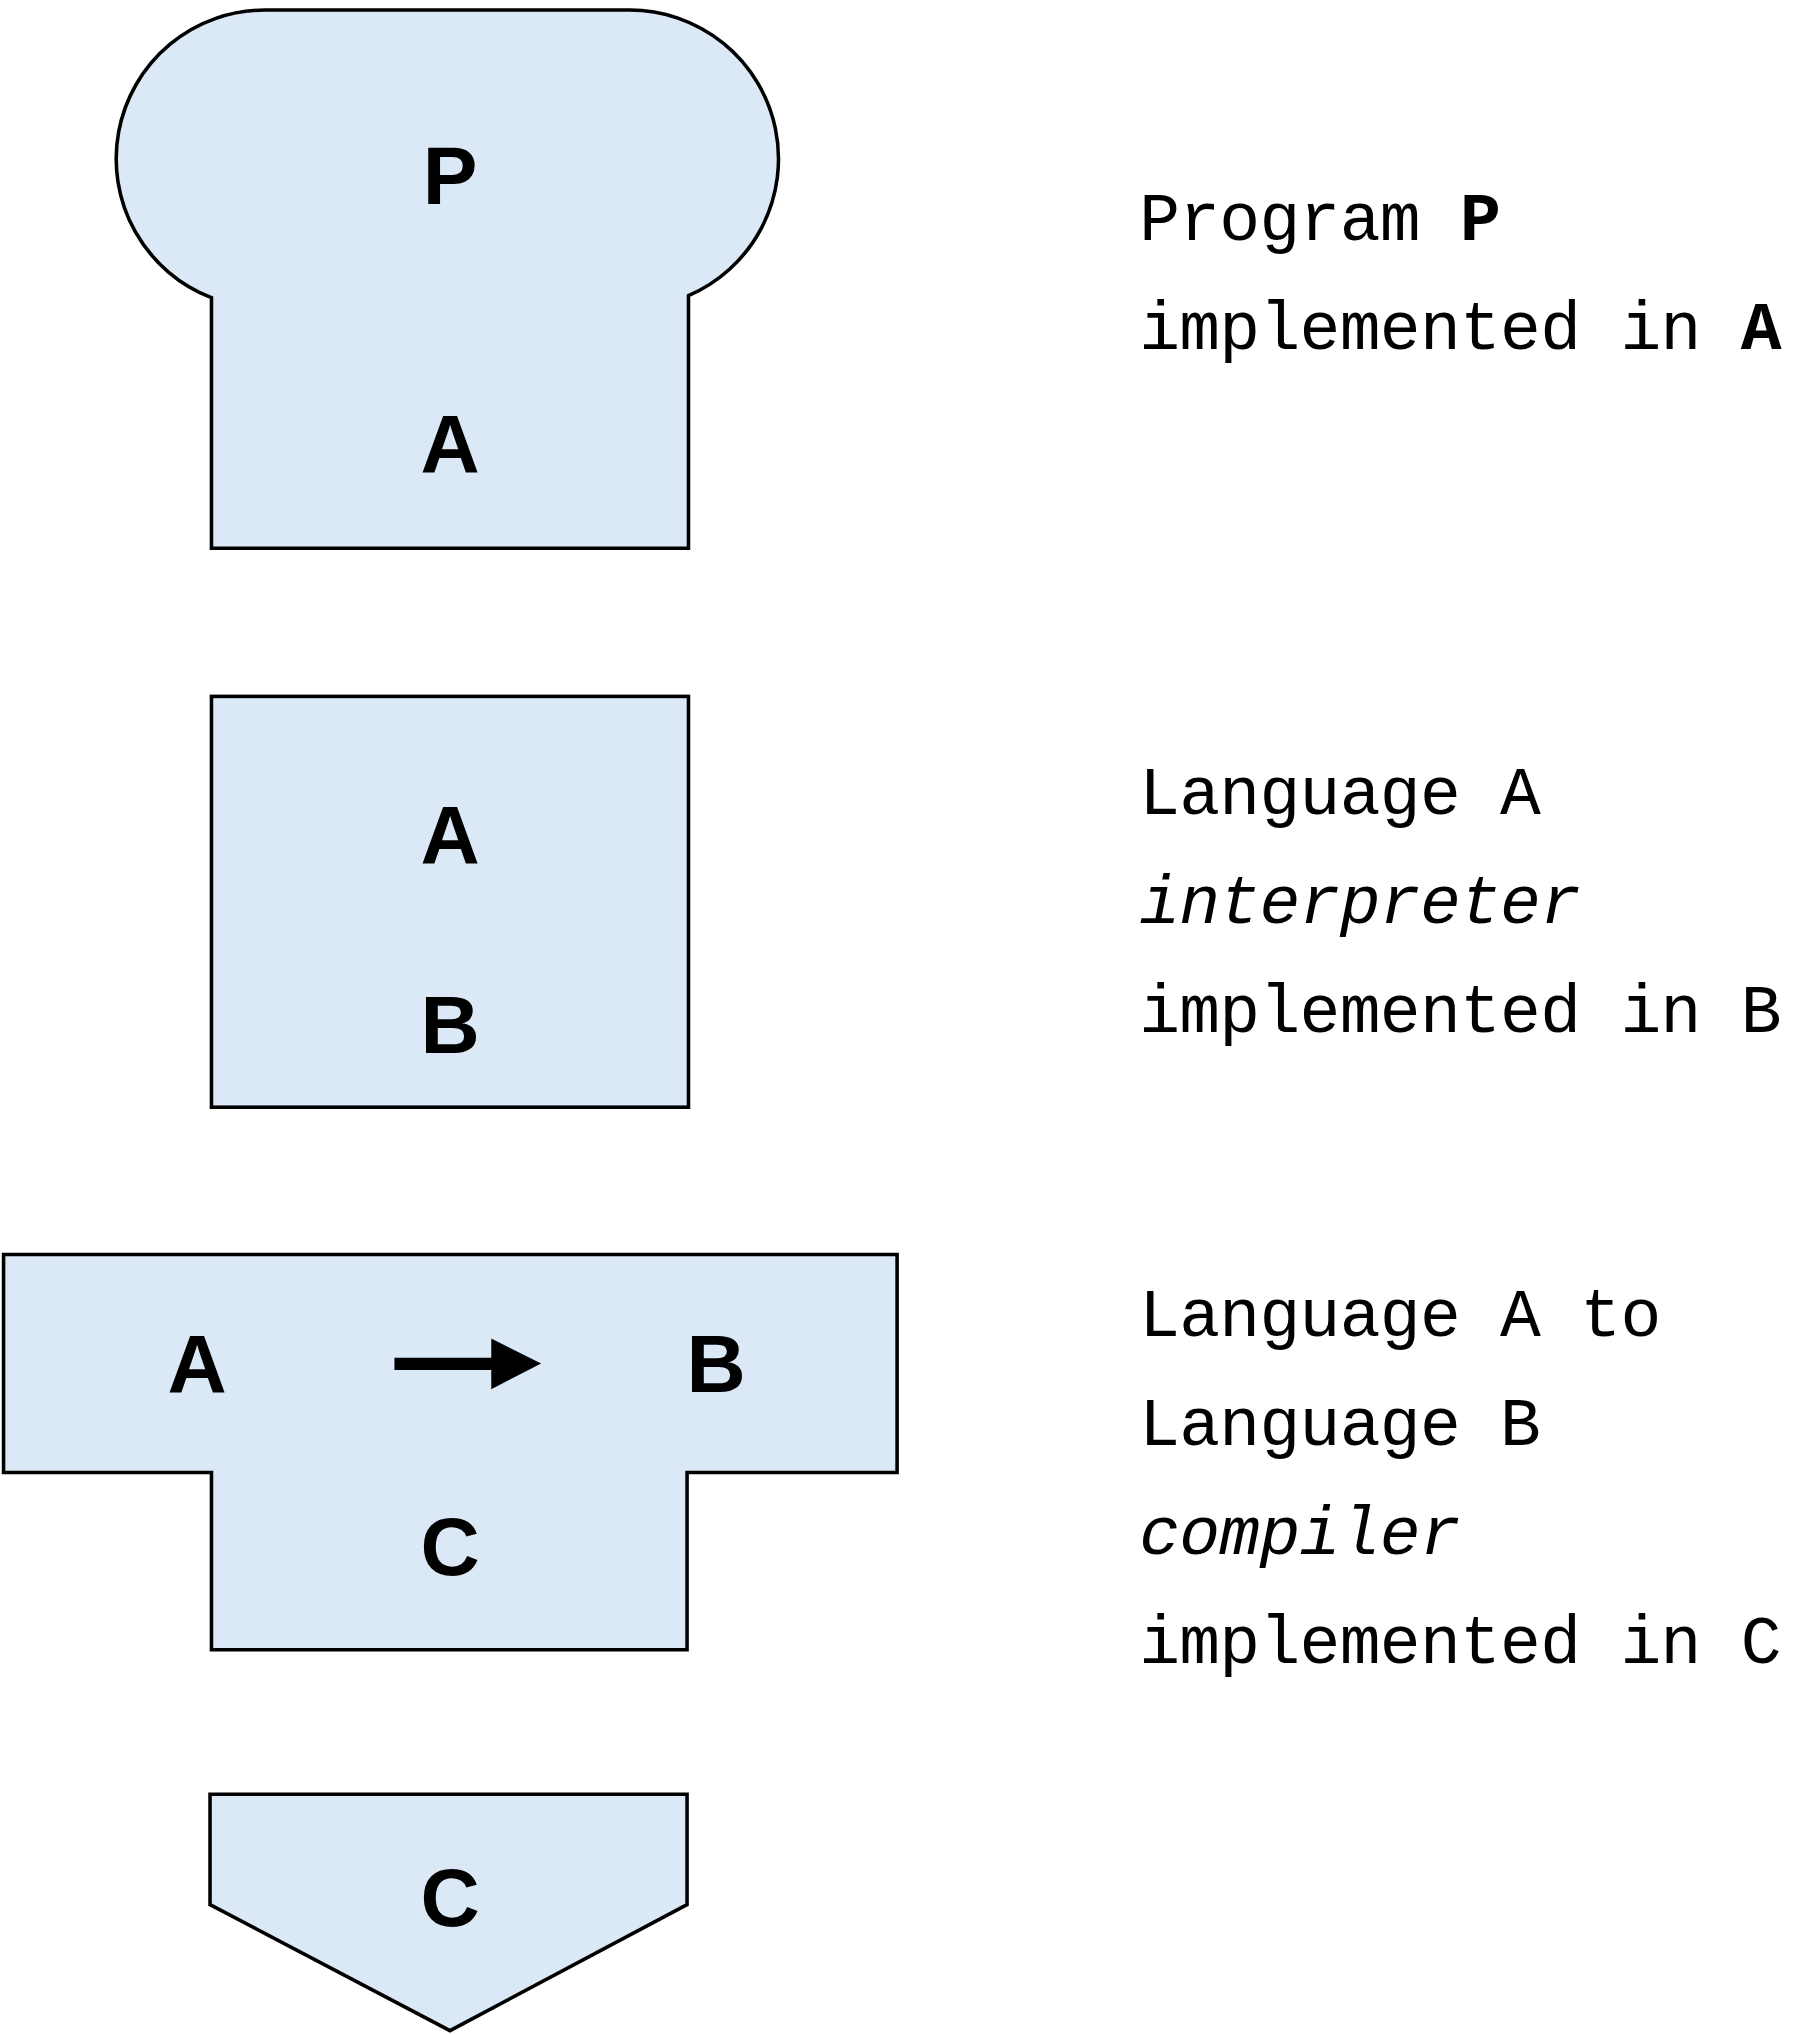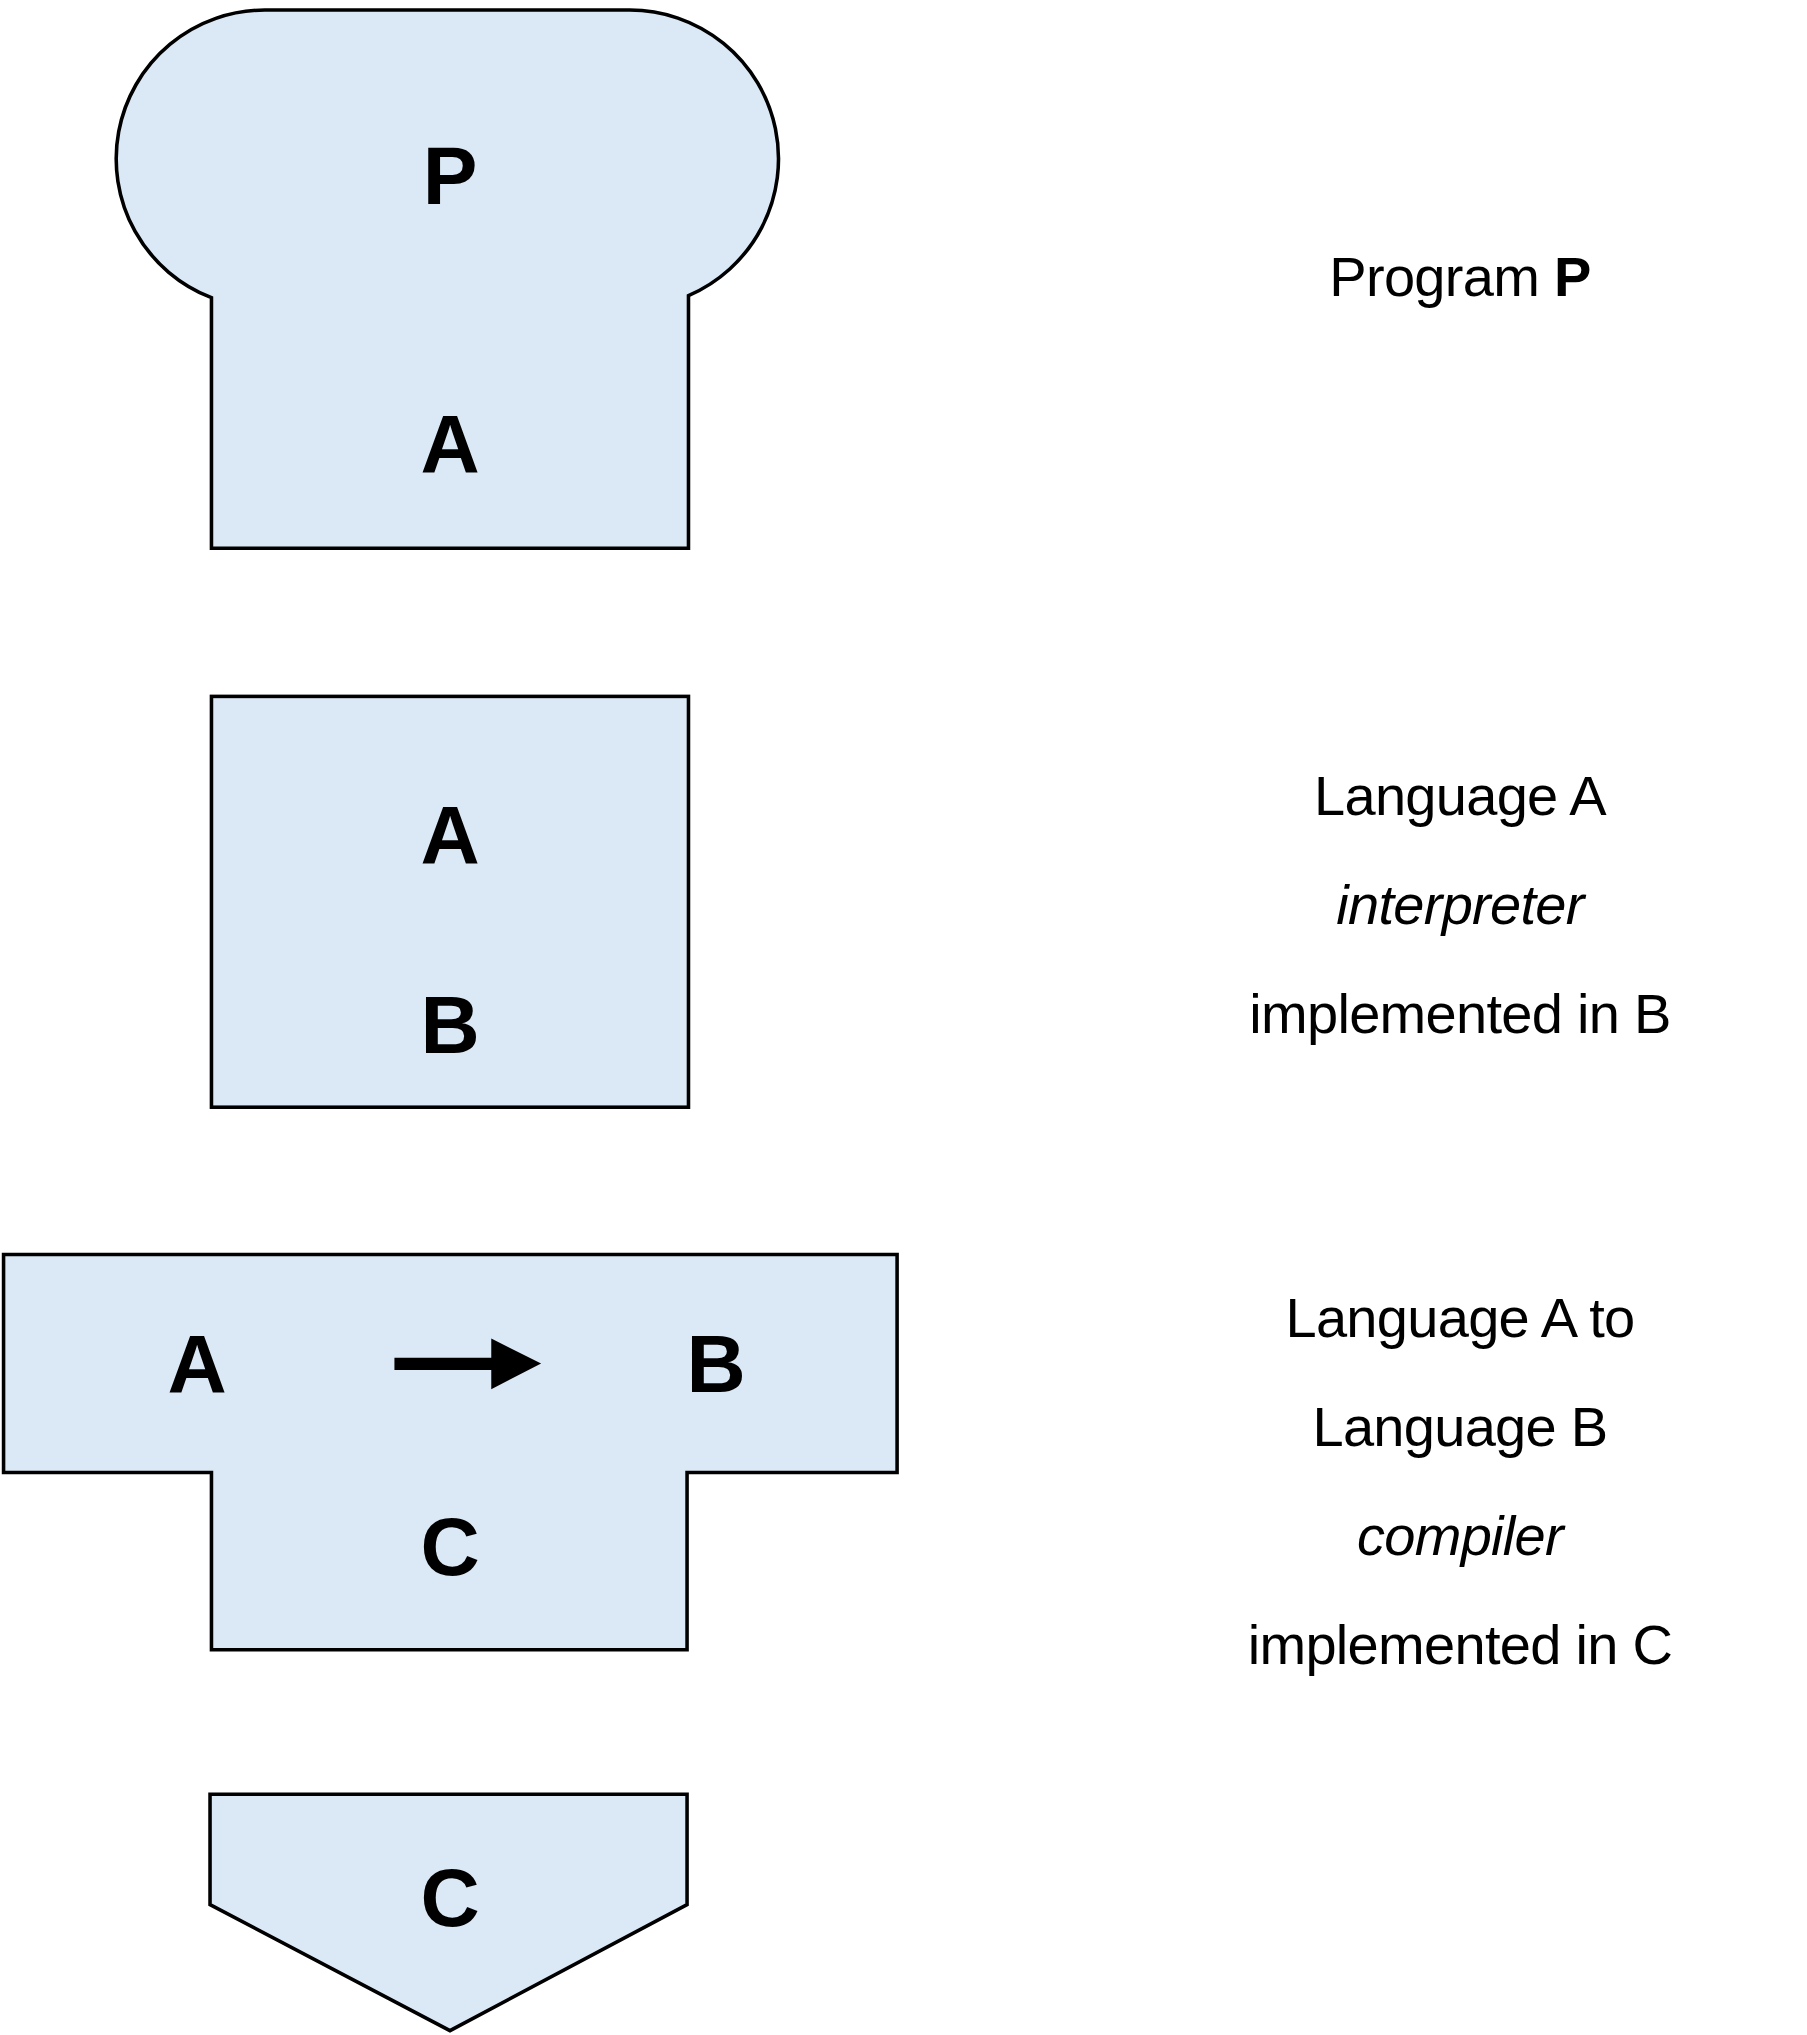--- a/index.html
+++ b/index.html
@@ -39,11 +39,12 @@
   .label {
     position: absolute;
     transform: translate(-50%, -50%);
-    text-align: center;
-    font-size: 56px;
+    text-align: left;
+    font-size: 68px;
     line-height: 109px;
     letter-spacing: -0.7px;
     white-space: nowrap;
+    font-family: Liberation Mono, monospace;
   }
   .label .b { font-weight: 700; }
   .label .i { font-style: italic; }

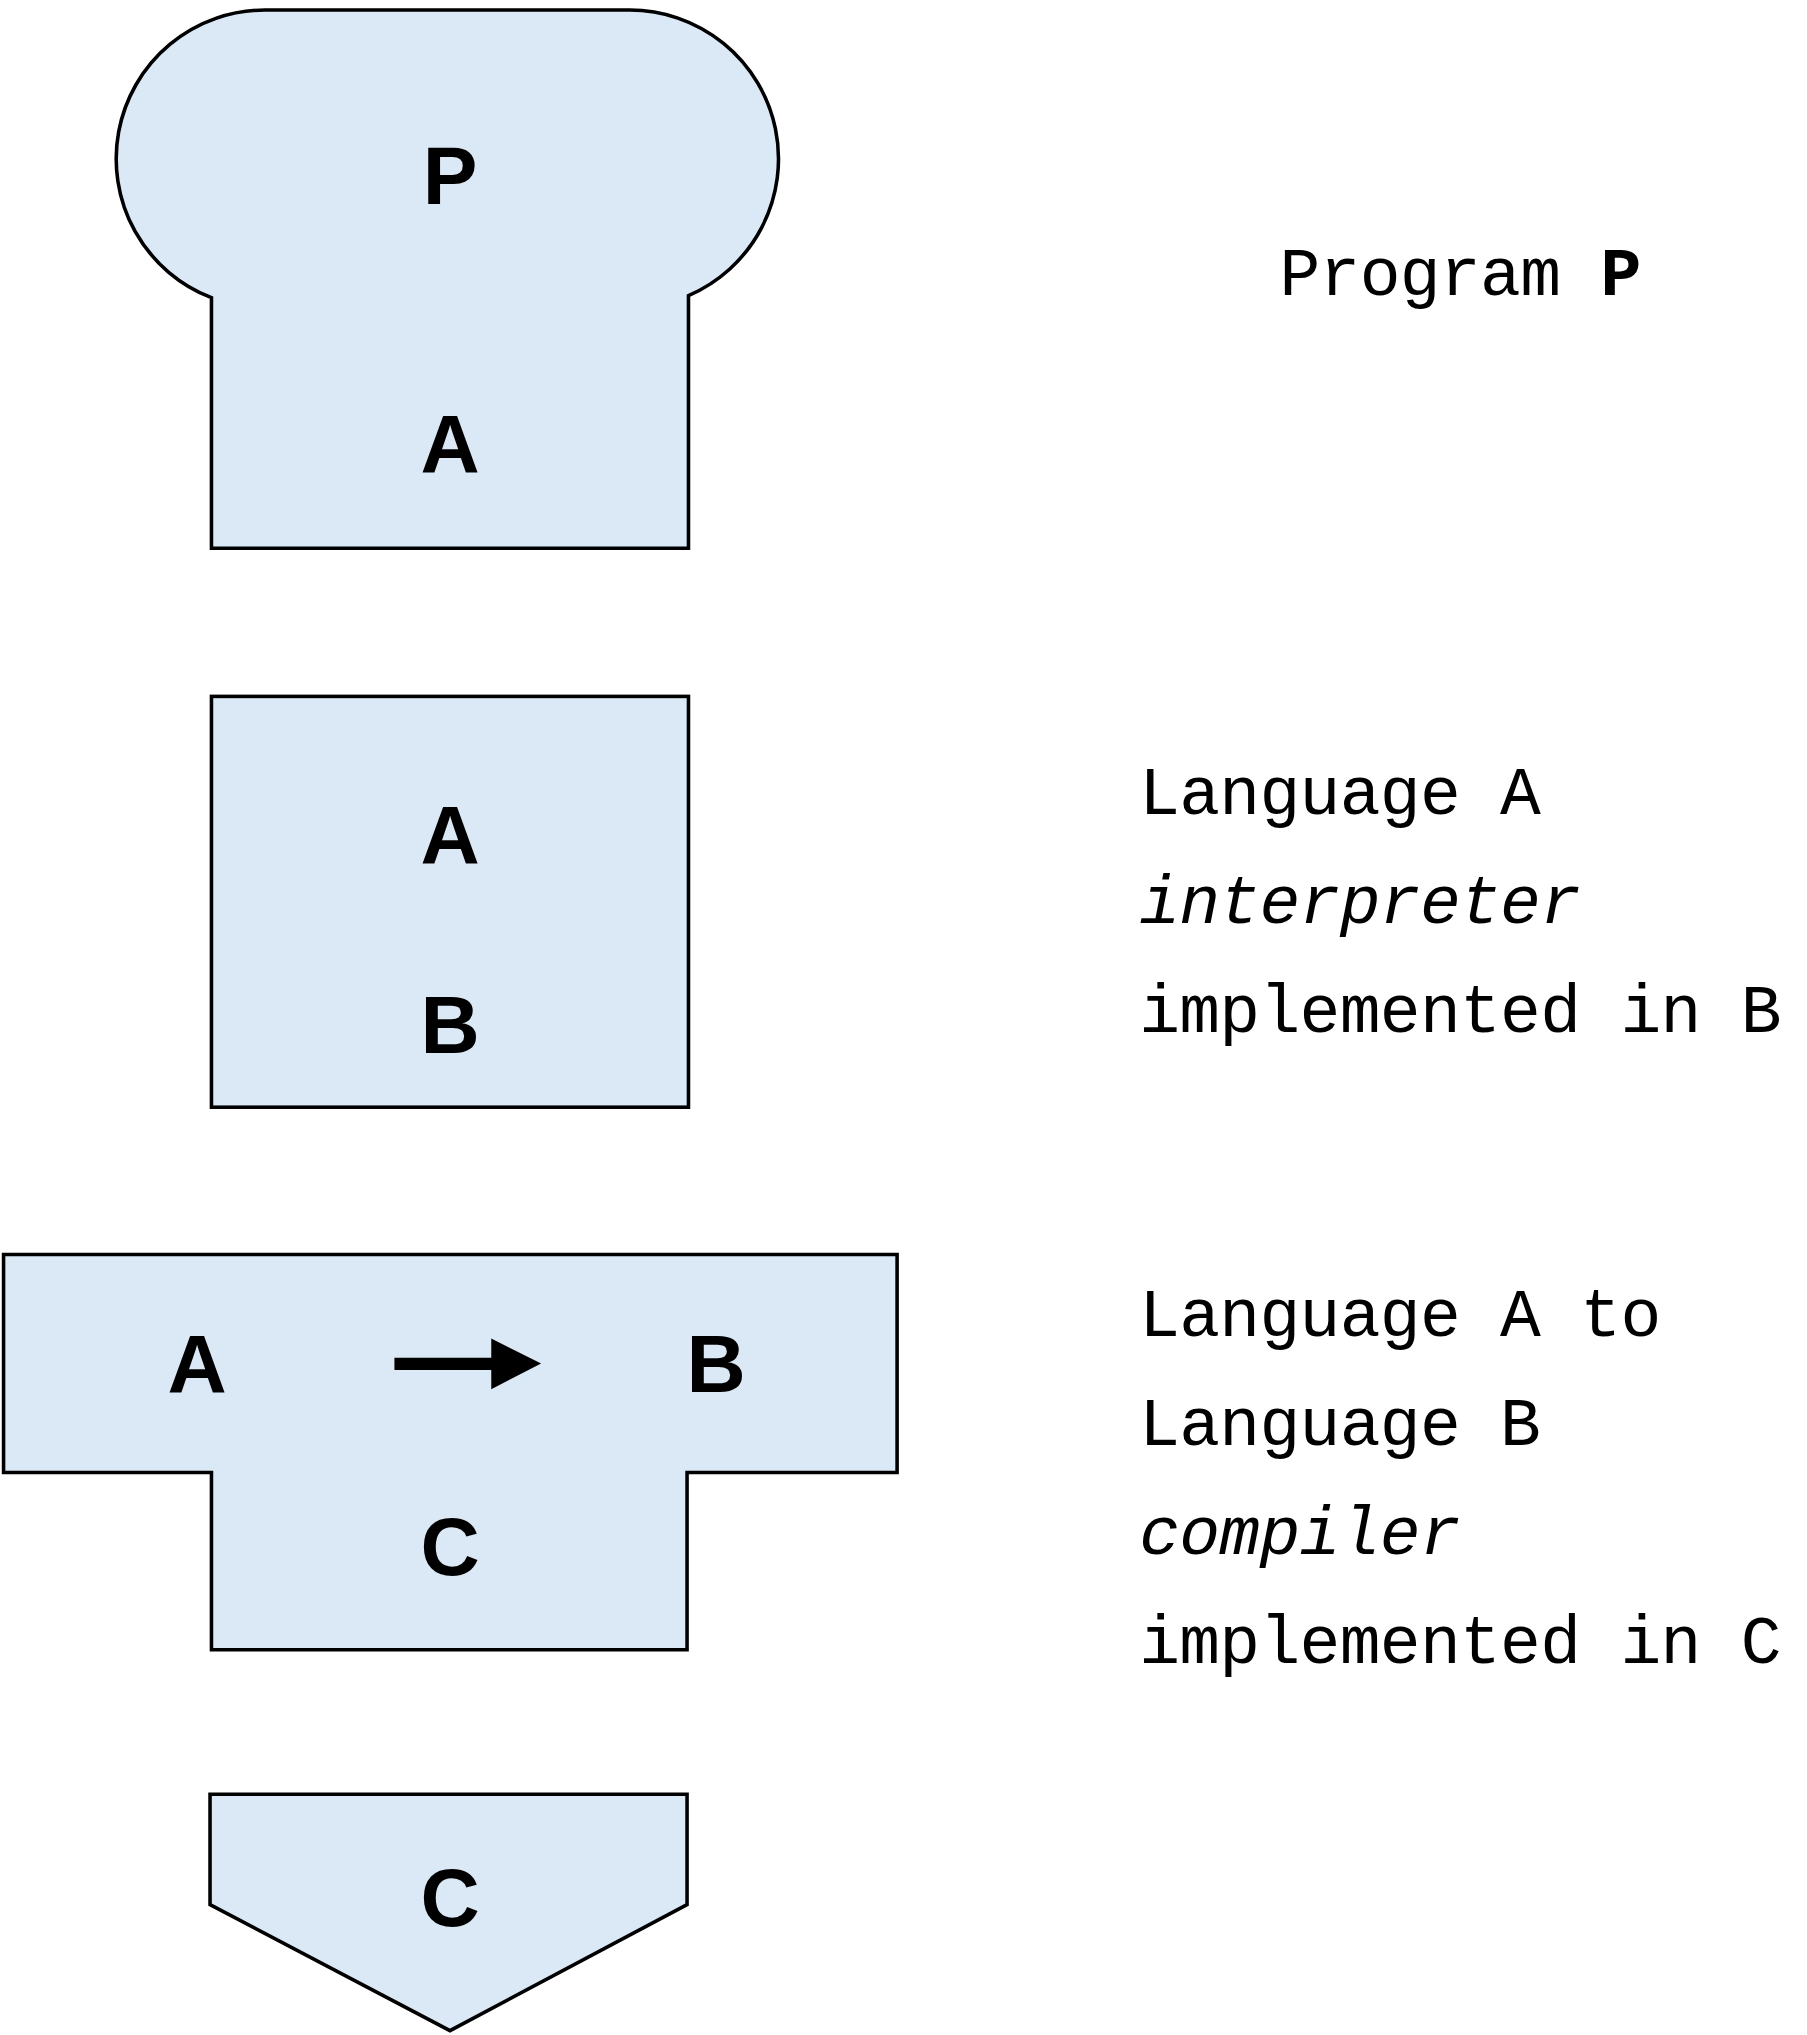--- a/index.html
+++ b/index.html
@@ -78,6 +78,7 @@
 
   <div class="label" style="left:1460px; top:276px">
     <div><span>Program </span><span class="b">P</span></div>
+    <div><span>implemented in </span><span class="b">A</span></div>
   </div>
 
   <div class="label" style="left:1460px; top:904px">

